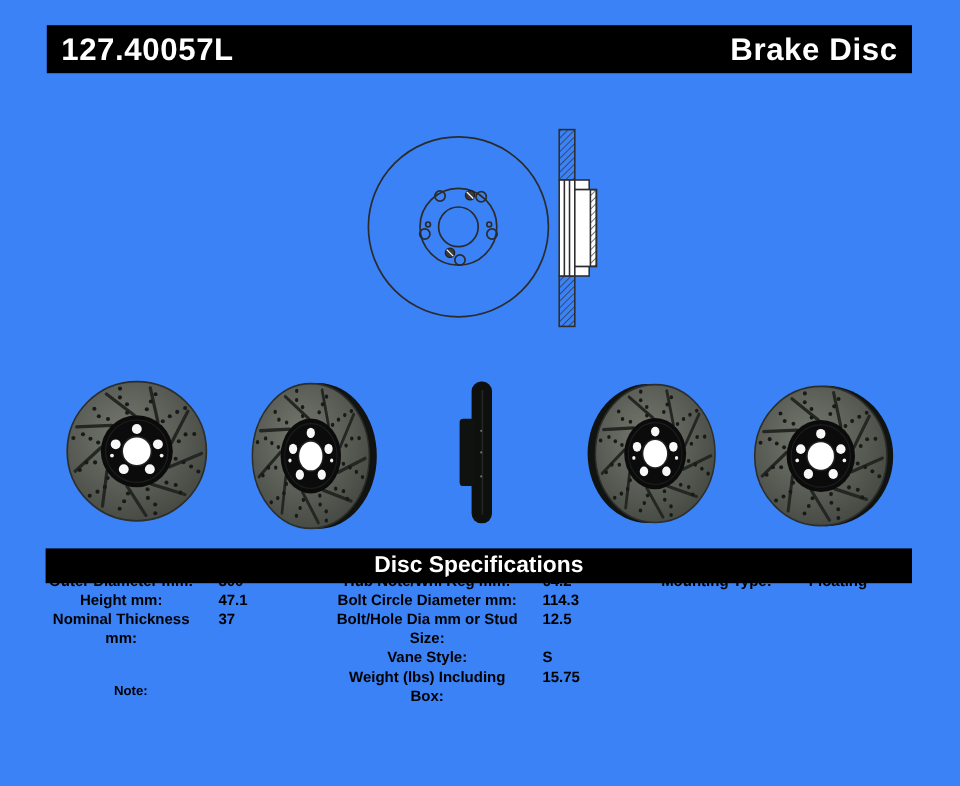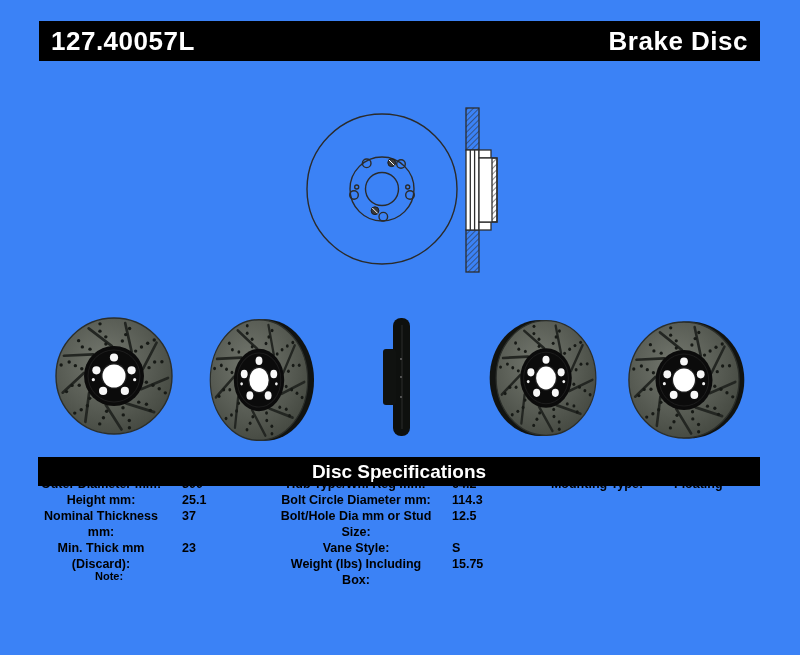--- a/index.html
+++ b/index.html
@@ -231,7 +231,7 @@
     <div class="spec-col center">
 
         <div class="spec-row">
-          <span class="lbl">Hub Type/Whl Reg mm:</span>
+          <span class="lbl">Hub Note/Whl Reg mm:</span>
           <span class="val">64.2</span>
         </div>
 

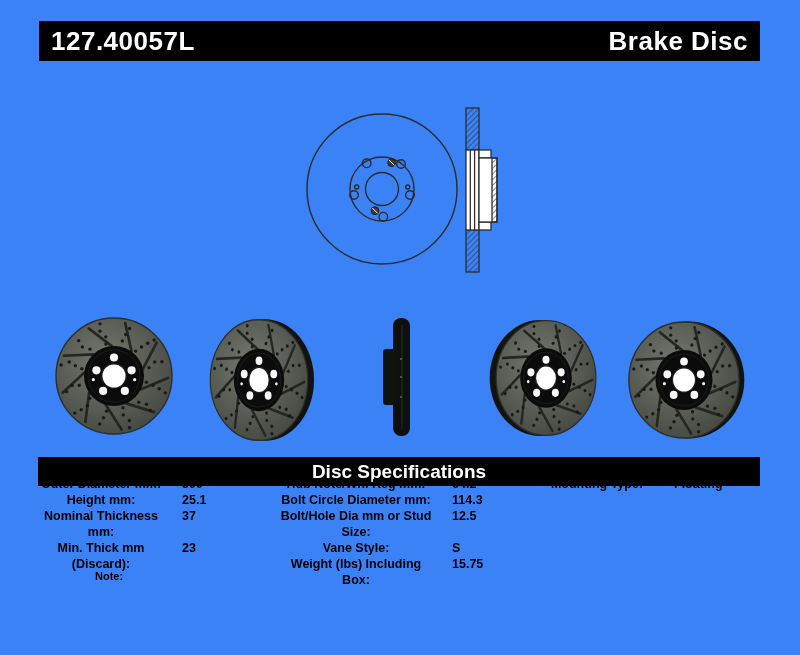--- a/index.html
+++ b/index.html
@@ -215,7 +215,7 @@
 
         <div class="spec-row">
           <span class="lbl">Height mm:</span>
-          <span class="val">25.1</span>
+          <span class="val">47.1</span>
         </div>
 
         <div class="spec-row">

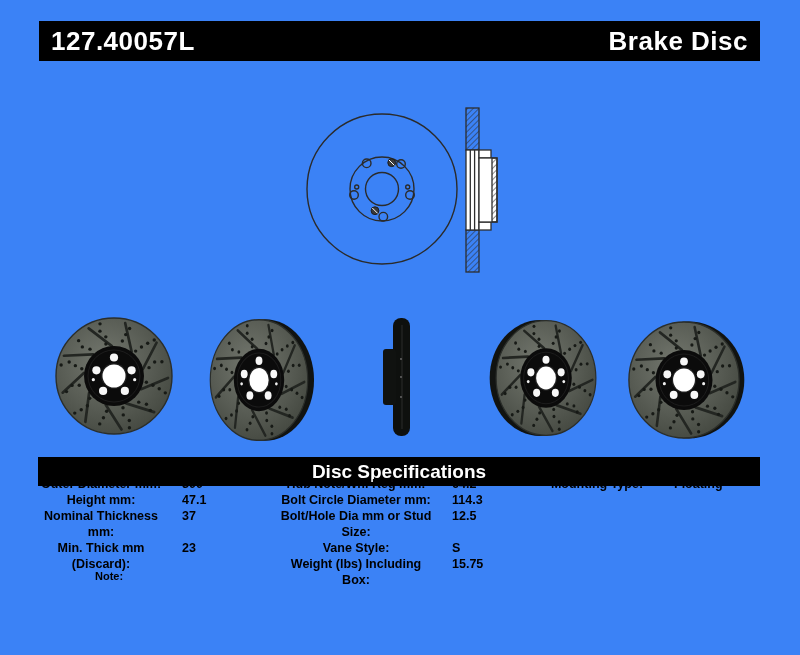--- a/index.html
+++ b/index.html
@@ -223,10 +223,6 @@
           <span class="val">37</span>
         </div>
 
-        <div class="spec-row">
-          <span class="lbl">Min. Thick mm (Discard):</span>
-          <span class="val">23</span>
-        </div>
       </div>
     <div class="spec-col center">
 

